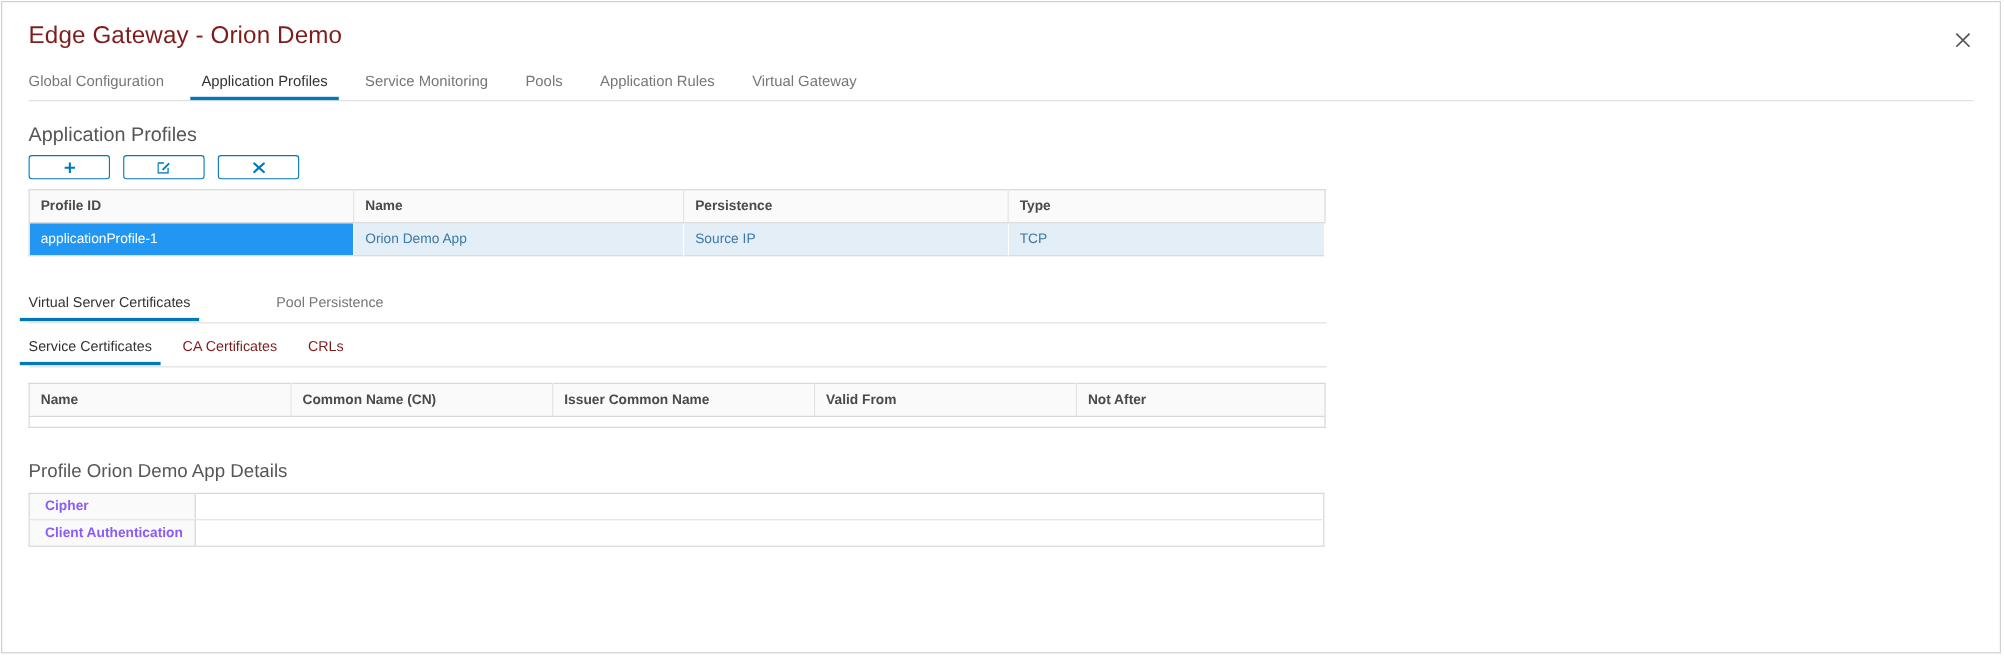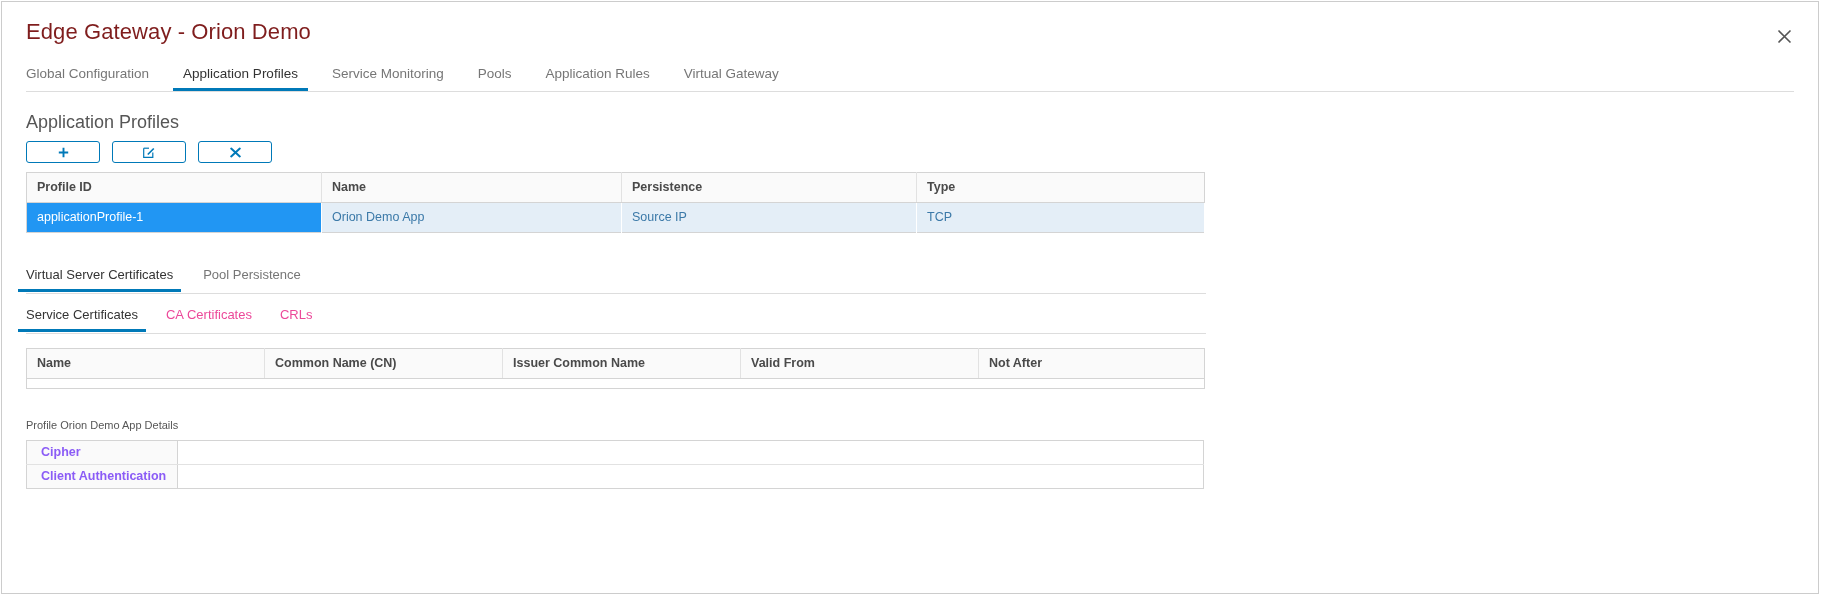--- a/index.html
+++ b/index.html
@@ -203,6 +203,7 @@
     display: flex;
     align-items: flex-start;
     margin-top: 30px;
+    gap: 48px;
   }
   .cert-tabs .tab {
     position: relative;

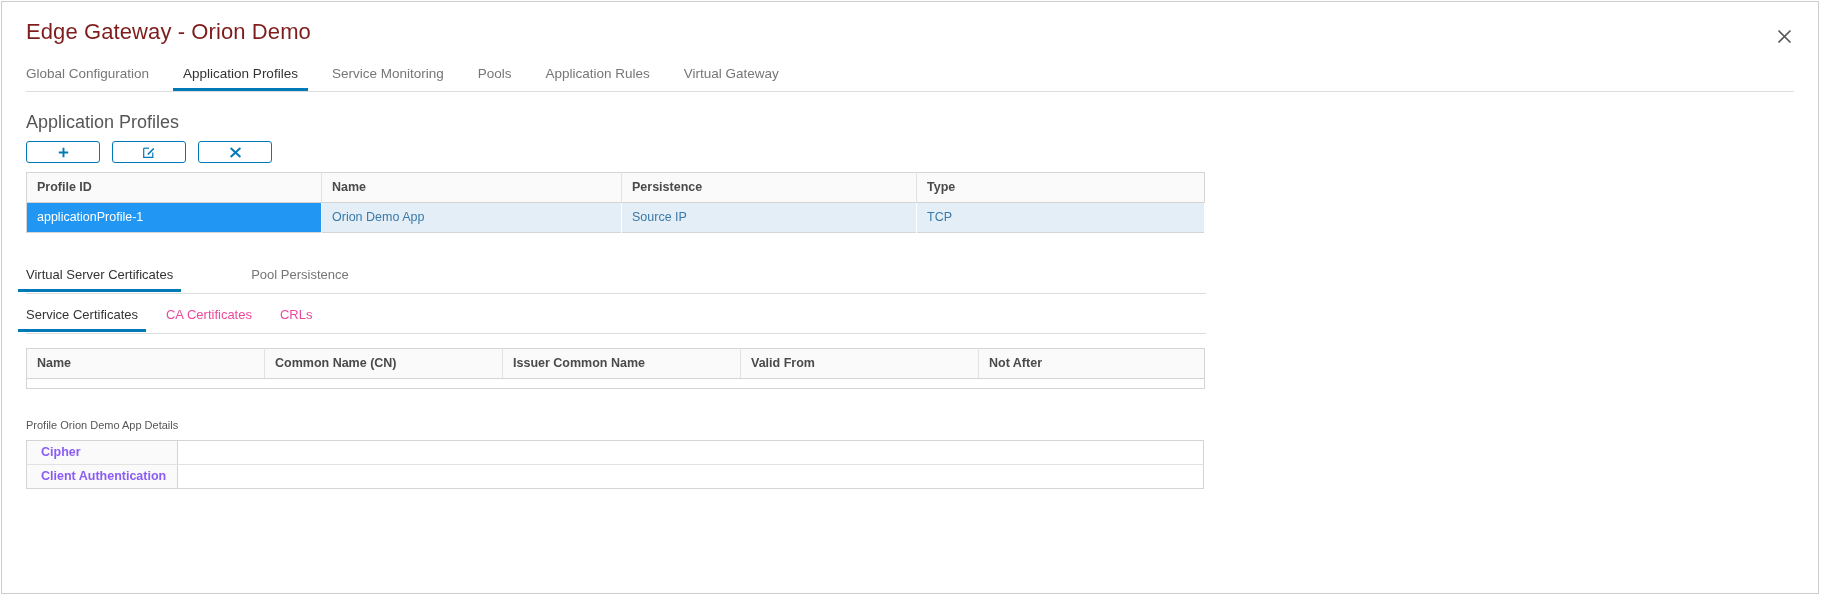--- a/index.html
+++ b/index.html
@@ -238,7 +238,7 @@
     padding: 3px 0 9px 0;
     margin-right: 28px;
     font-size: 13px;
-    color: #ec4899;
+    color: #7f1d1d;
     cursor: pointer;
     white-space: nowrap;
   }

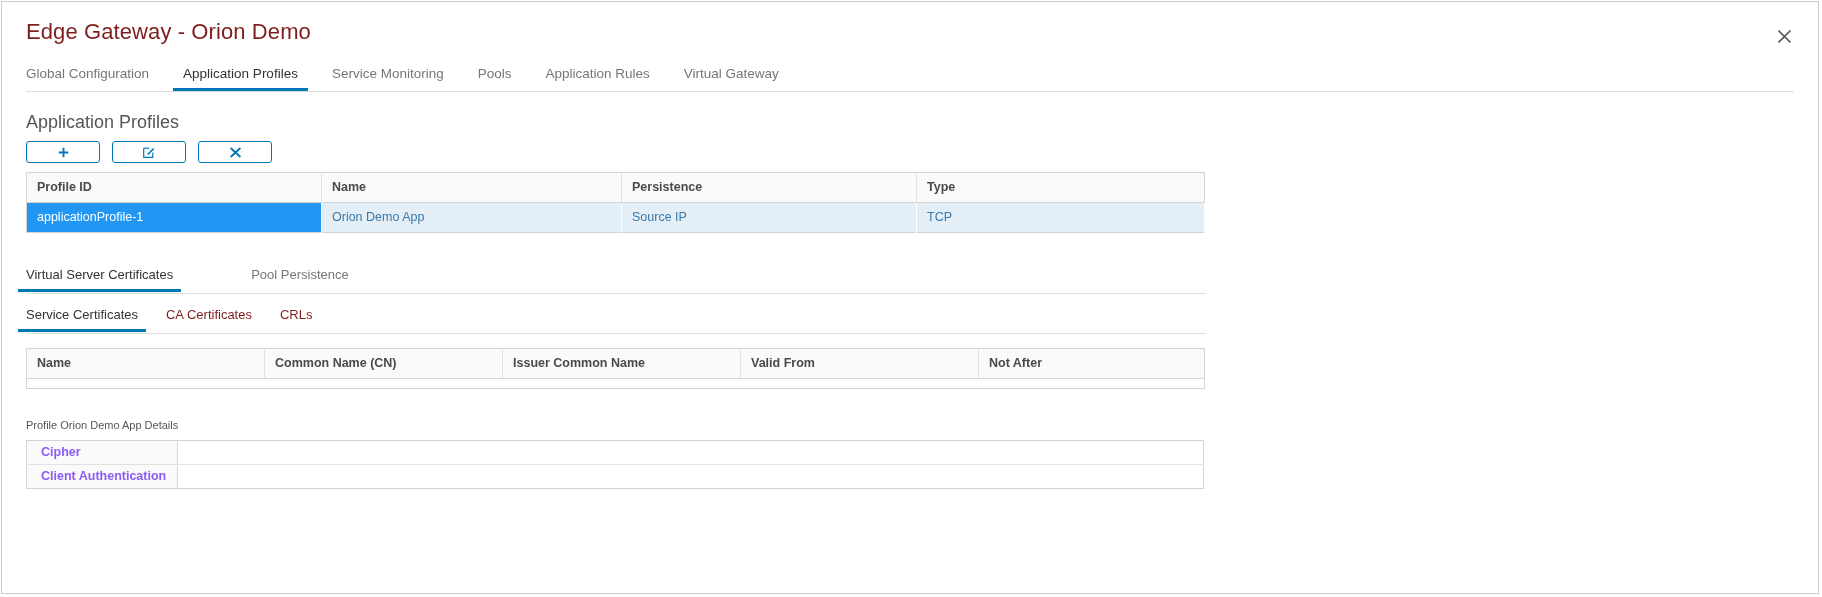--- a/index.html
+++ b/index.html
@@ -256,7 +256,7 @@
   .cert-table-wrap { margin-top: 14px; }
 
   .details-title {
-    font-size: 11px;
+    font-size: 17px;
     font-weight: 400;
     color: #565656;
     margin: 30px 0 9px 0;

